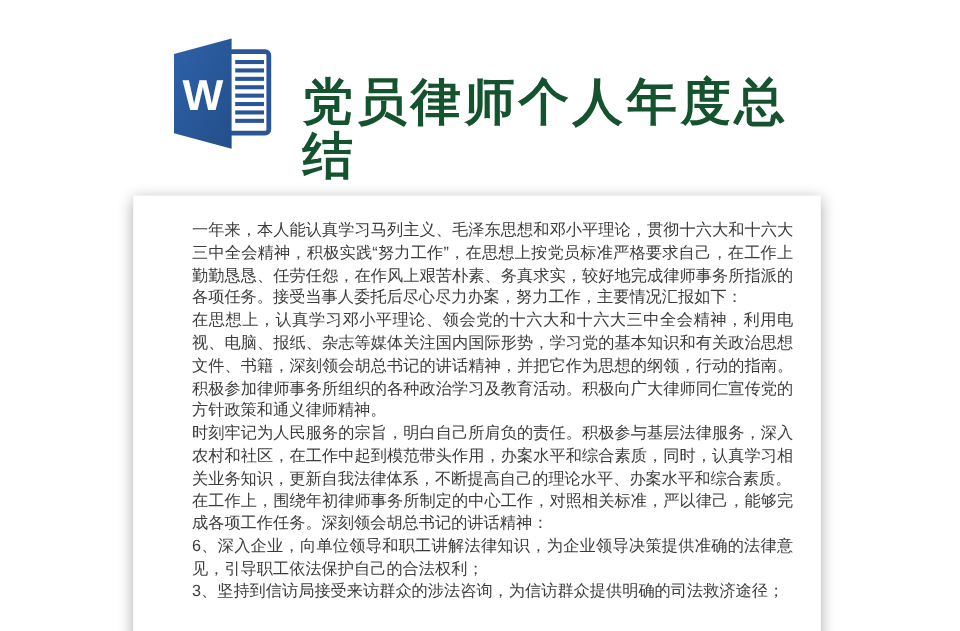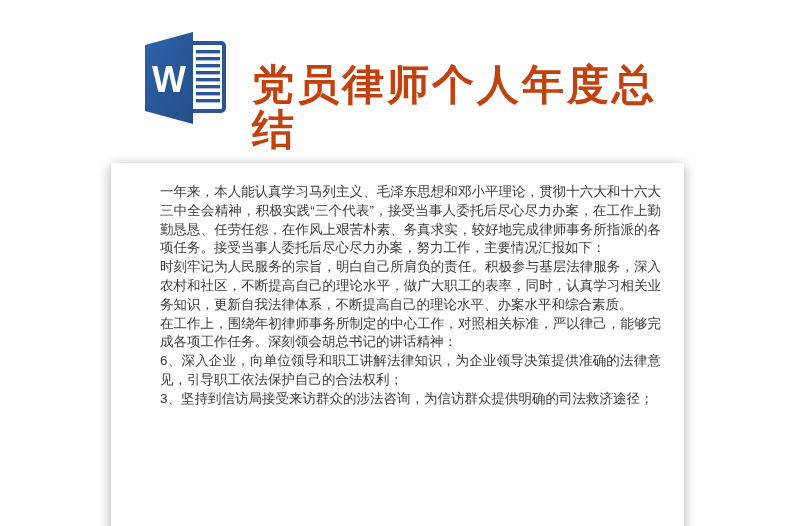--- a/index.html
+++ b/index.html
@@ -30,7 +30,7 @@
     line-height: 1.08;
     font-weight: 700;
     letter-spacing: 3px;
-    color: #c2410c;
+    color: #14532d;
   }
   .doc-page {
     position: absolute;

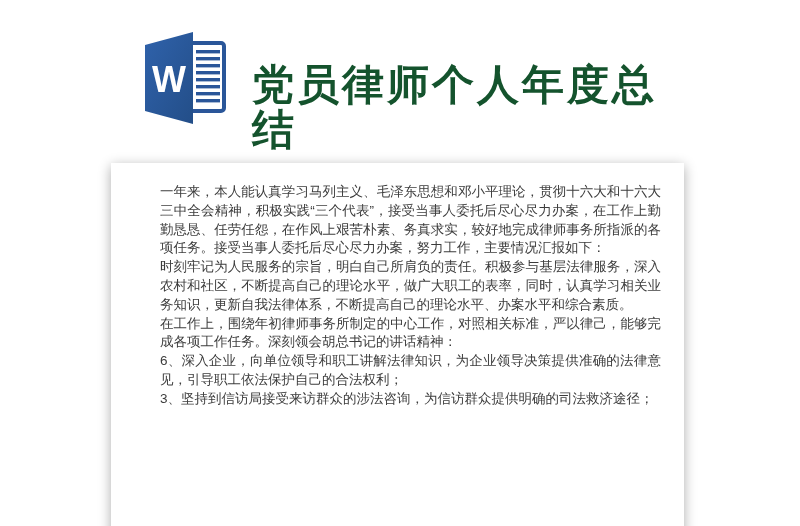--- a/index.html
+++ b/index.html
@@ -83,7 +83,7 @@
 </div>
 
 <div class="doc-page">
-  <p>一年来，本人能认真学习马列主义、毛泽东思想和邓小平理论，贯彻十六大和十六大三中全会精神，积极实践“三个代表”，接受当事人委托后尽心尽力办案，在工作上勤勤恳恳、任劳任怨，在作风上艰苦朴素、务真求实，较好地完成律师事务所指派的各项任务。接受当事人委托后尽心尽力办案，努力工作，主要情况汇报如下：</p>
+  <p>一年来，本人能认真学习马列主义、毛泽东思想和邓小平理论，贯彻十六大和十六大三中全会精神，积极实践“努力工作”，在思想上按党员标准严格要求自己，在工作上勤勤恳恳、任劳任怨，在作风上艰苦朴素、务真求实，较好地完成律师事务所指派的各项任务。接受当事人委托后尽心尽力办案，努力工作，主要情况汇报如下：</p>
   <p>时刻牢记为人民服务的宗旨，明白自己所肩负的责任。积极参与基层法律服务，深入农村和社区，不断提高自己的理论水平，做广大职工的表率，同时，认真学习相关业务知识，更新自我法律体系，不断提高自己的理论水平、办案水平和综合素质。</p>
   <p>在工作上，围绕年初律师事务所制定的中心工作，对照相关标准，严以律己，能够完成各项工作任务。深刻领会胡总书记的讲话精神：</p>
   <p>6、深入企业，向单位领导和职工讲解法律知识，为企业领导决策提供准确的法律意见，引导职工依法保护自己的合法权利；</p>

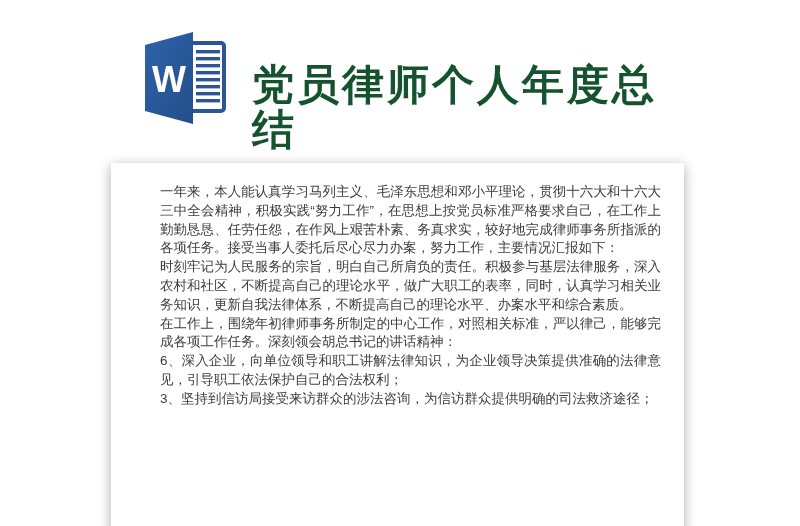--- a/index.html
+++ b/index.html
@@ -84,6 +84,7 @@
 
 <div class="doc-page">
   <p>一年来，本人能认真学习马列主义、毛泽东思想和邓小平理论，贯彻十六大和十六大三中全会精神，积极实践“努力工作”，在思想上按党员标准严格要求自己，在工作上勤勤恳恳、任劳任怨，在作风上艰苦朴素、务真求实，较好地完成律师事务所指派的各项任务。接受当事人委托后尽心尽力办案，努力工作，主要情况汇报如下：</p>
+  <p>在思想上，认真学习邓小平理论、领会党的十六大和十六大三中全会精神，利用电视、电脑、报纸、杂志等媒体关注国内国际形势，学习党的基本知识和有关政治思想文件、书籍，深刻领会胡总书记的讲话精神，并把它作为思想的纲领，行动的指南。积极参加律师事务所组织的各种政治学习及教育活动。积极向广大律师同仁宣传党的方针政策和通义律师精神。</p>
   <p>时刻牢记为人民服务的宗旨，明白自己所肩负的责任。积极参与基层法律服务，深入农村和社区，不断提高自己的理论水平，做广大职工的表率，同时，认真学习相关业务知识，更新自我法律体系，不断提高自己的理论水平、办案水平和综合素质。</p>
   <p>在工作上，围绕年初律师事务所制定的中心工作，对照相关标准，严以律己，能够完成各项工作任务。深刻领会胡总书记的讲话精神：</p>
   <p>6、深入企业，向单位领导和职工讲解法律知识，为企业领导决策提供准确的法律意见，引导职工依法保护自己的合法权利；</p>

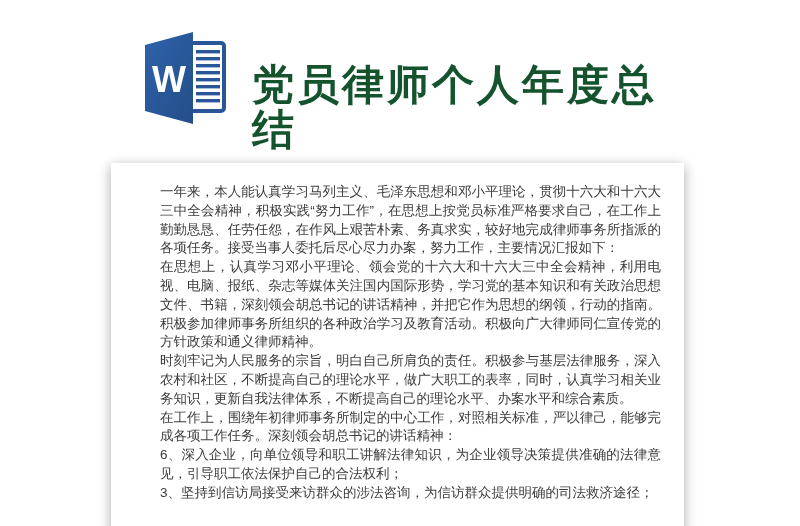--- a/index.html
+++ b/index.html
@@ -85,7 +85,7 @@
 <div class="doc-page">
   <p>一年来，本人能认真学习马列主义、毛泽东思想和邓小平理论，贯彻十六大和十六大三中全会精神，积极实践“努力工作”，在思想上按党员标准严格要求自己，在工作上勤勤恳恳、任劳任怨，在作风上艰苦朴素、务真求实，较好地完成律师事务所指派的各项任务。接受当事人委托后尽心尽力办案，努力工作，主要情况汇报如下：</p>
   <p>在思想上，认真学习邓小平理论、领会党的十六大和十六大三中全会精神，利用电视、电脑、报纸、杂志等媒体关注国内国际形势，学习党的基本知识和有关政治思想文件、书籍，深刻领会胡总书记的讲话精神，并把它作为思想的纲领，行动的指南。积极参加律师事务所组织的各种政治学习及教育活动。积极向广大律师同仁宣传党的方针政策和通义律师精神。</p>
-  <p>时刻牢记为人民服务的宗旨，明白自己所肩负的责任。积极参与基层法律服务，深入农村和社区，不断提高自己的理论水平，做广大职工的表率，同时，认真学习相关业务知识，更新自我法律体系，不断提高自己的理论水平、办案水平和综合素质。</p>
+  <p>时刻牢记为人民服务的宗旨，明白自己所肩负的责任。积极参与基层法律服务，深入农村和社区，在工作中起到模范带头作用，办案水平和综合素质，同时，认真学习相关业务知识，更新自我法律体系，不断提高自己的理论水平、办案水平和综合素质。</p>
   <p>在工作上，围绕年初律师事务所制定的中心工作，对照相关标准，严以律己，能够完成各项工作任务。深刻领会胡总书记的讲话精神：</p>
   <p>6、深入企业，向单位领导和职工讲解法律知识，为企业领导决策提供准确的法律意见，引导职工依法保护自己的合法权利；</p>
   <p>3、坚持到信访局接受来访群众的涉法咨询，为信访群众提供明确的司法救济途径；</p>

